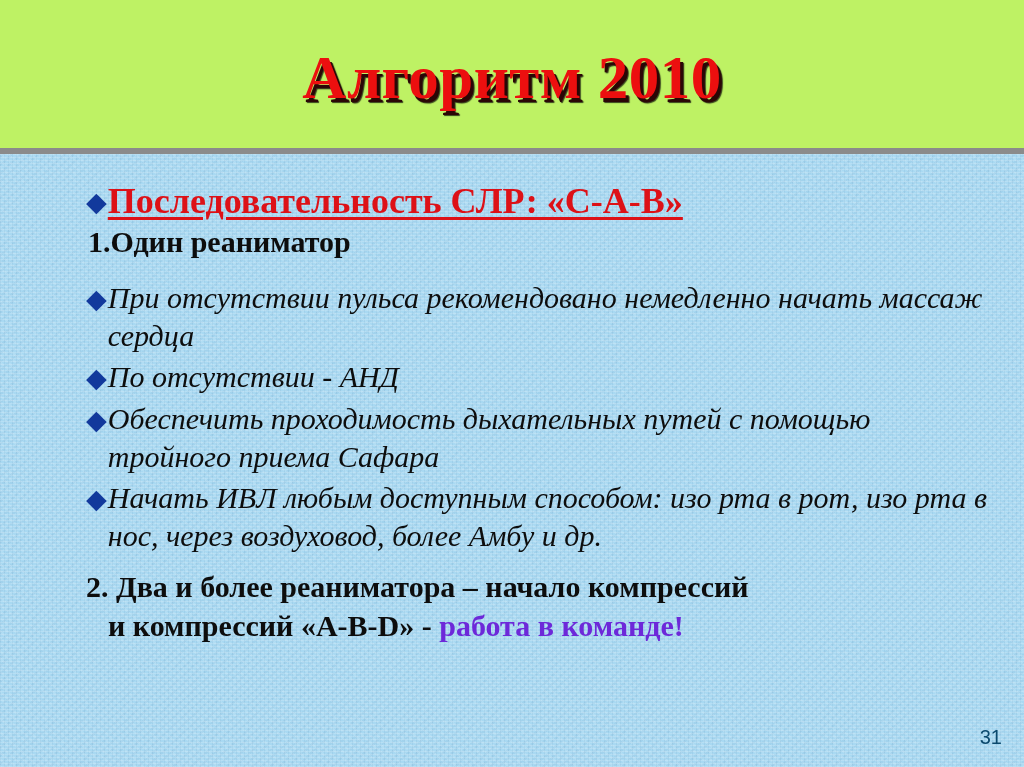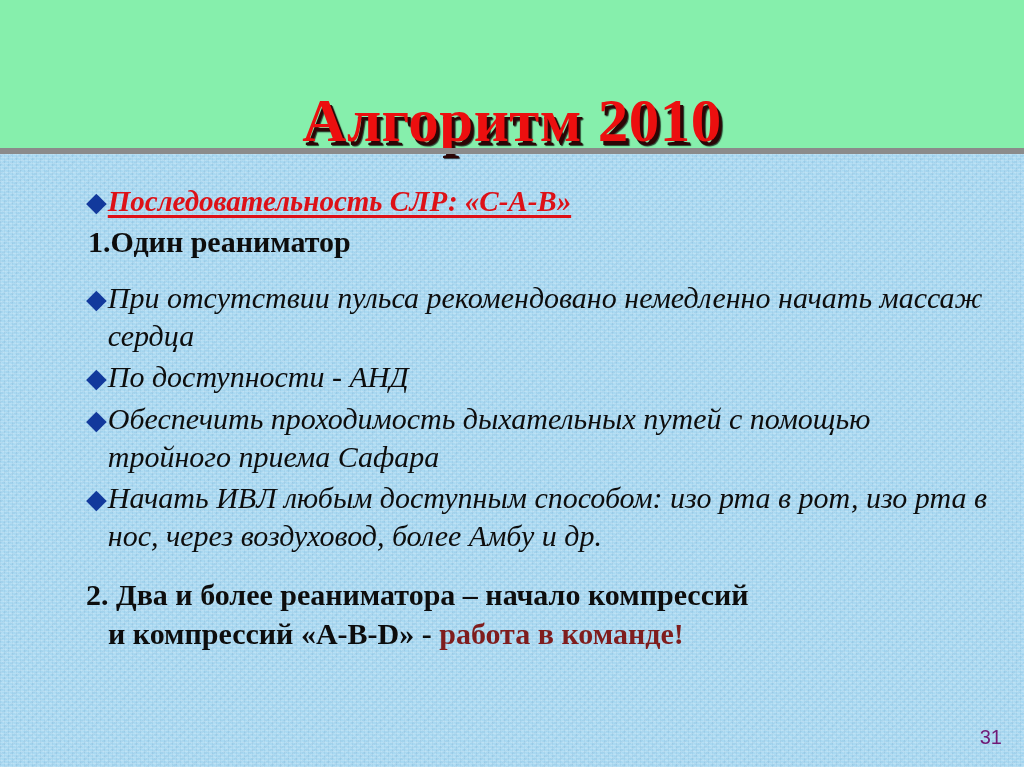--- a/index.html
+++ b/index.html
@@ -31,9 +31,9 @@
   
   #header{
     position:absolute; left:0; top:0; width:1024px; height:148px;
-    background:#86efac;
+    background:#bef264;
     z-index:2;
-    display:flex; align-items:flex-end; justify-content:center;
+    display:flex; align-items:center; justify-content:center;
   }
   #title{
     font-family:"Liberation Serif", serif;

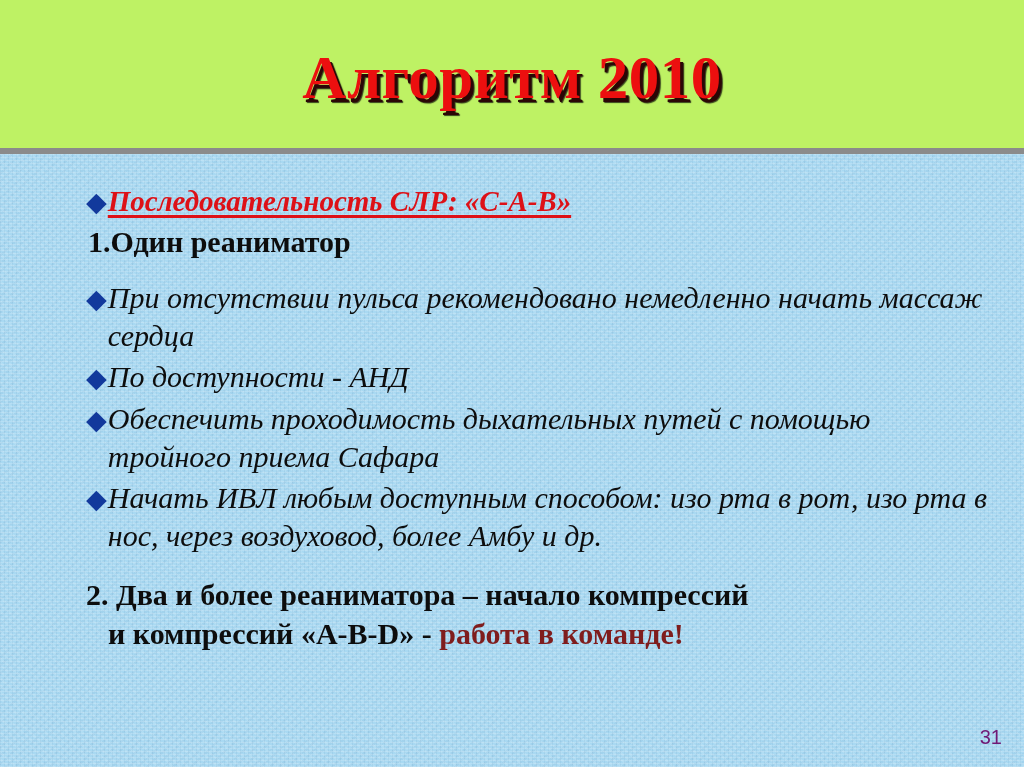--- a/index.html
+++ b/index.html
@@ -80,11 +80,10 @@
   .row-heading .txt{
     color:#dd1117;
     font-weight:bold;
-    font-size:29px;
+    font-size:36px;
     text-decoration:underline;
     text-underline-offset:4px;
     text-decoration-thickness:3px;
-    font-style:italic;
   }
   .row-heading{ margin-bottom:1px; }
 

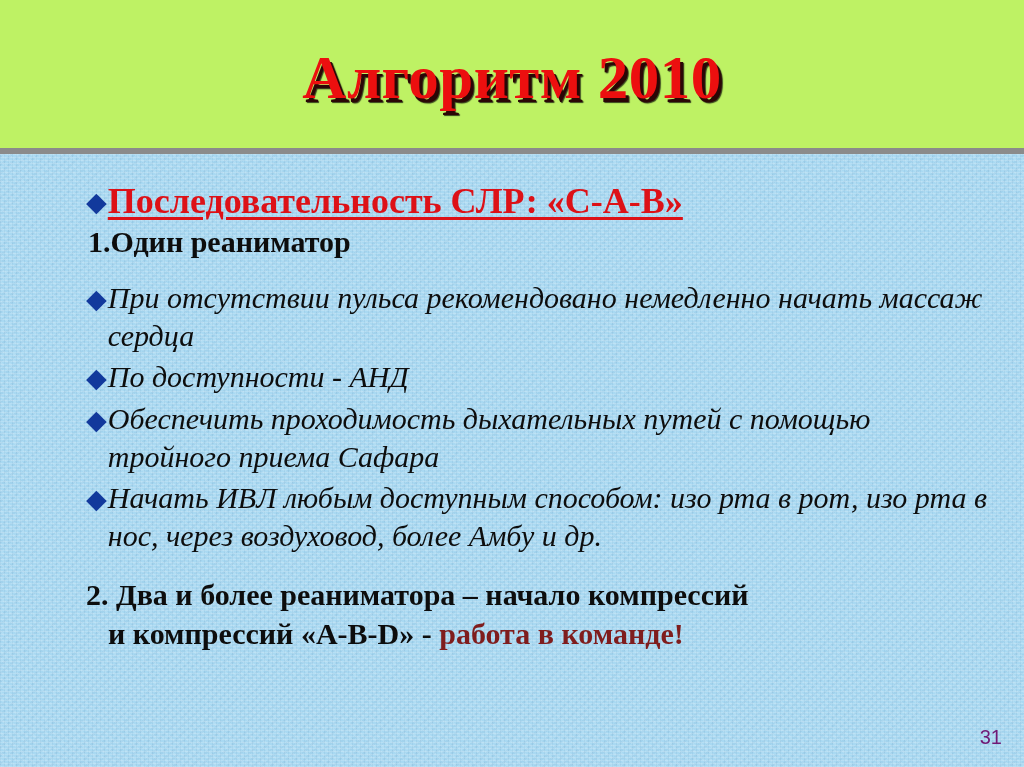--- a/index.html
+++ b/index.html
@@ -155,7 +155,7 @@
 
     <div class="line row-para">
       <span class="bullet">◆</span>
-      <span class="txt">По доступности  - АНД</span>
+      <span class="txt">По отсутствии  - АНД</span>
     </div>
 
     <div class="line row-para">

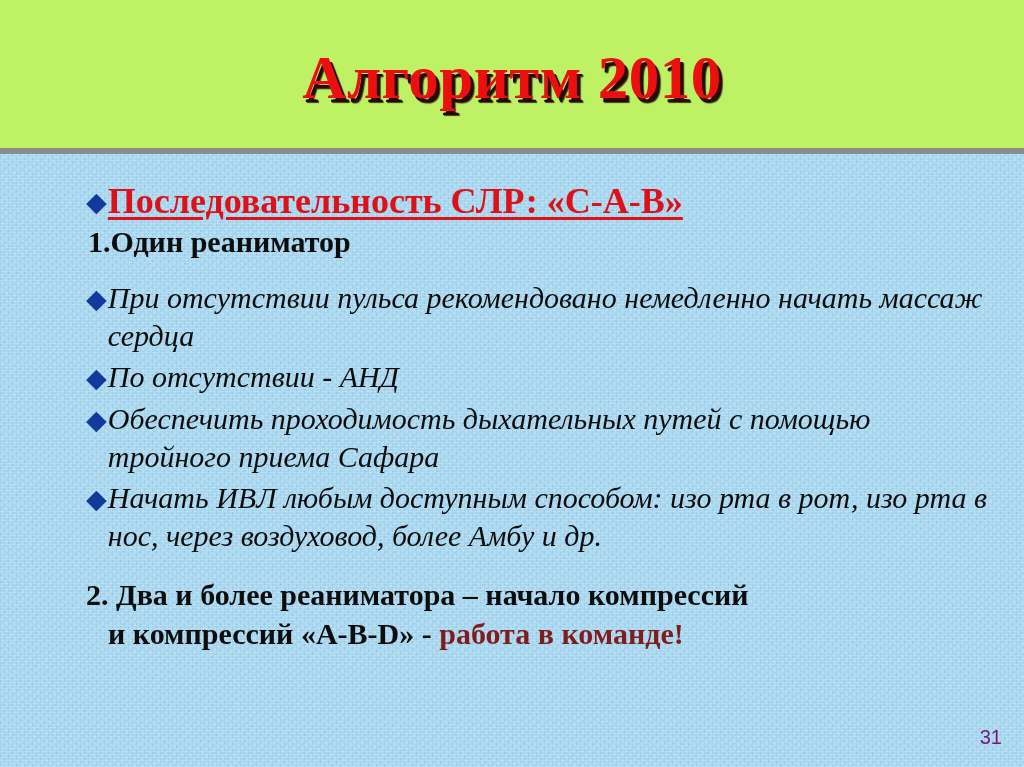--- a/index.html
+++ b/index.html
@@ -106,7 +106,7 @@
 
   
   #final{
-    margin-top:20px;
+    margin-top:12px;
     font-weight:bold;
     font-size:30px;
     line-height:39px;

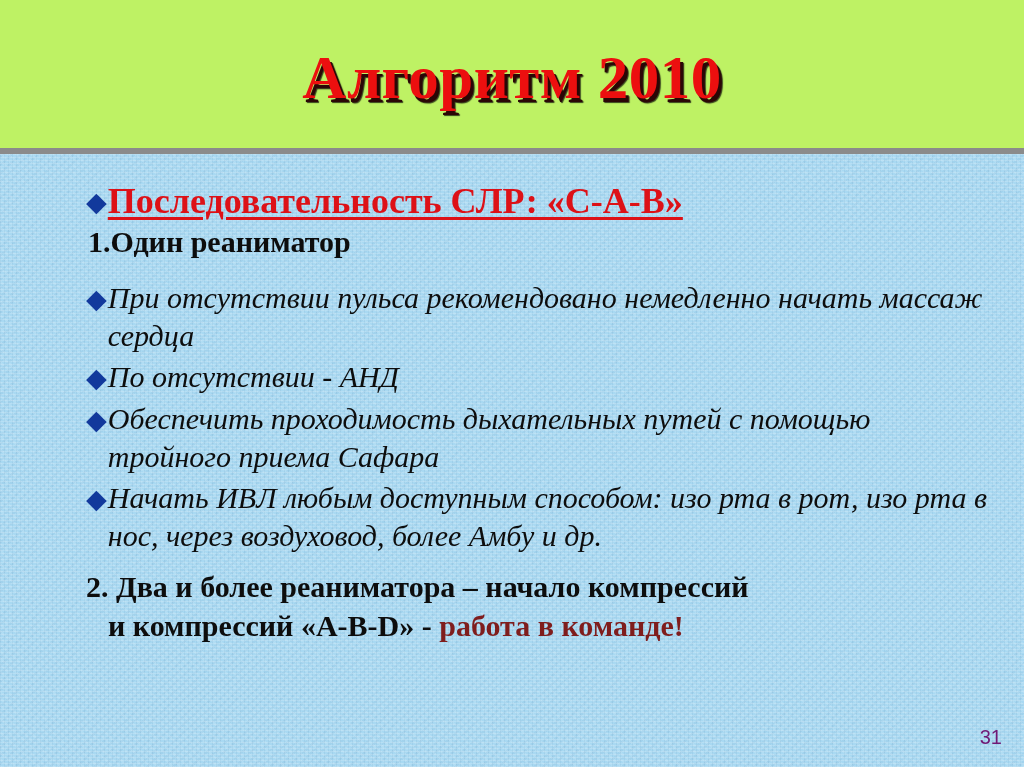--- a/index.html
+++ b/index.html
@@ -114,7 +114,7 @@
     padding-left:0px;
   }
   #final .fl2{ padding-left:22px; }
-  .red-accent{ color:#7f1d1d; font-weight:bold; }
+  .red-accent{ color:#6d28d9; font-weight:bold; }
 
   
   #pagenum{

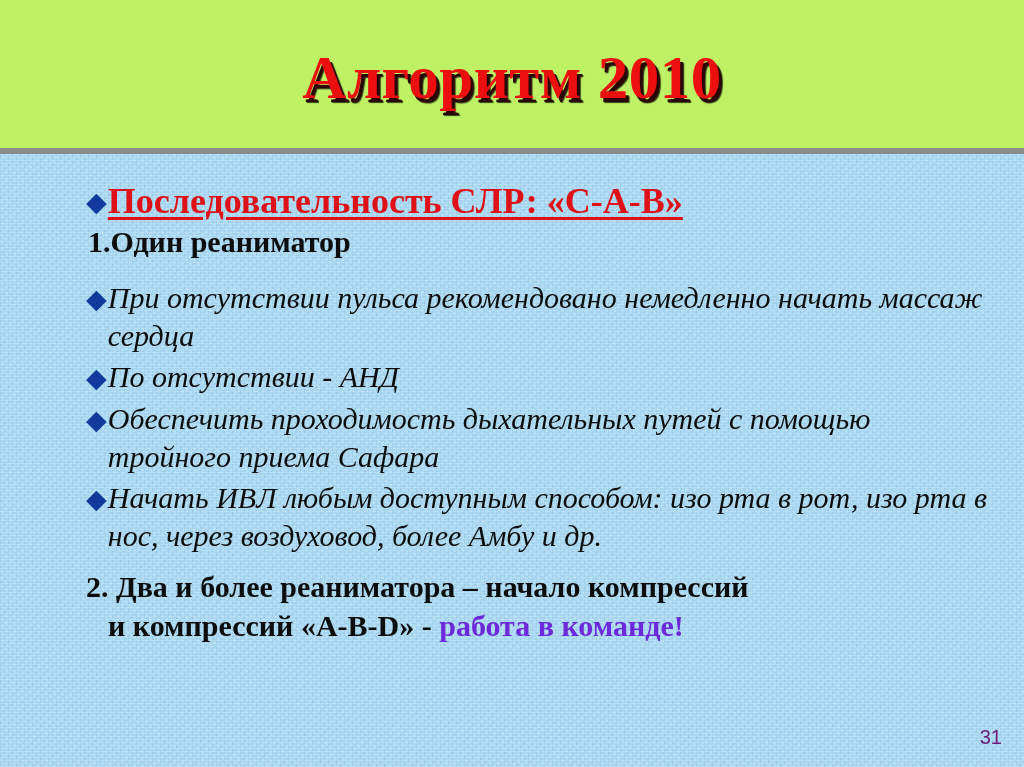--- a/index.html
+++ b/index.html
@@ -122,7 +122,7 @@
     right:22px; bottom:18px;
     font-family:"Liberation Sans", sans-serif;
     font-size:20px;
-    color:#701a75;
+    color:#0c4a6e;
     z-index:3;
   }
 </style>

